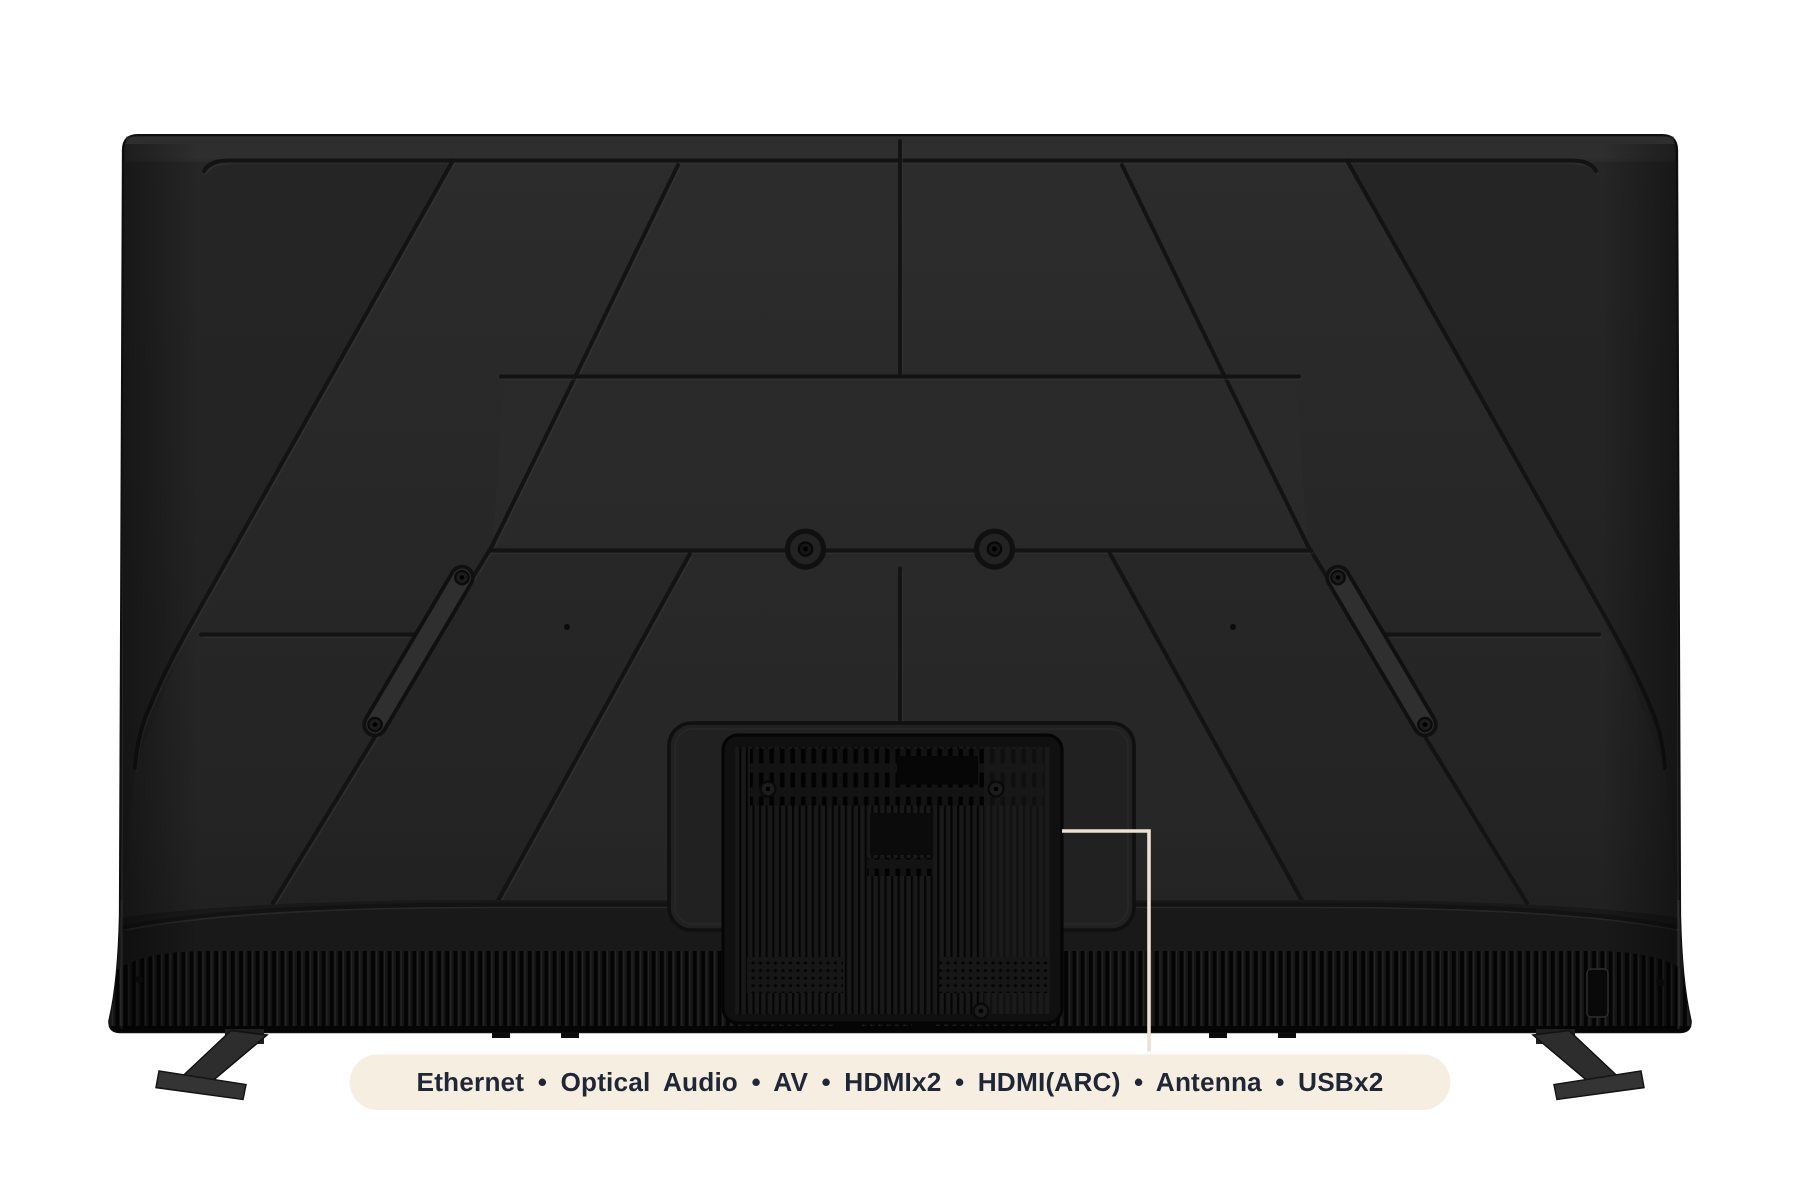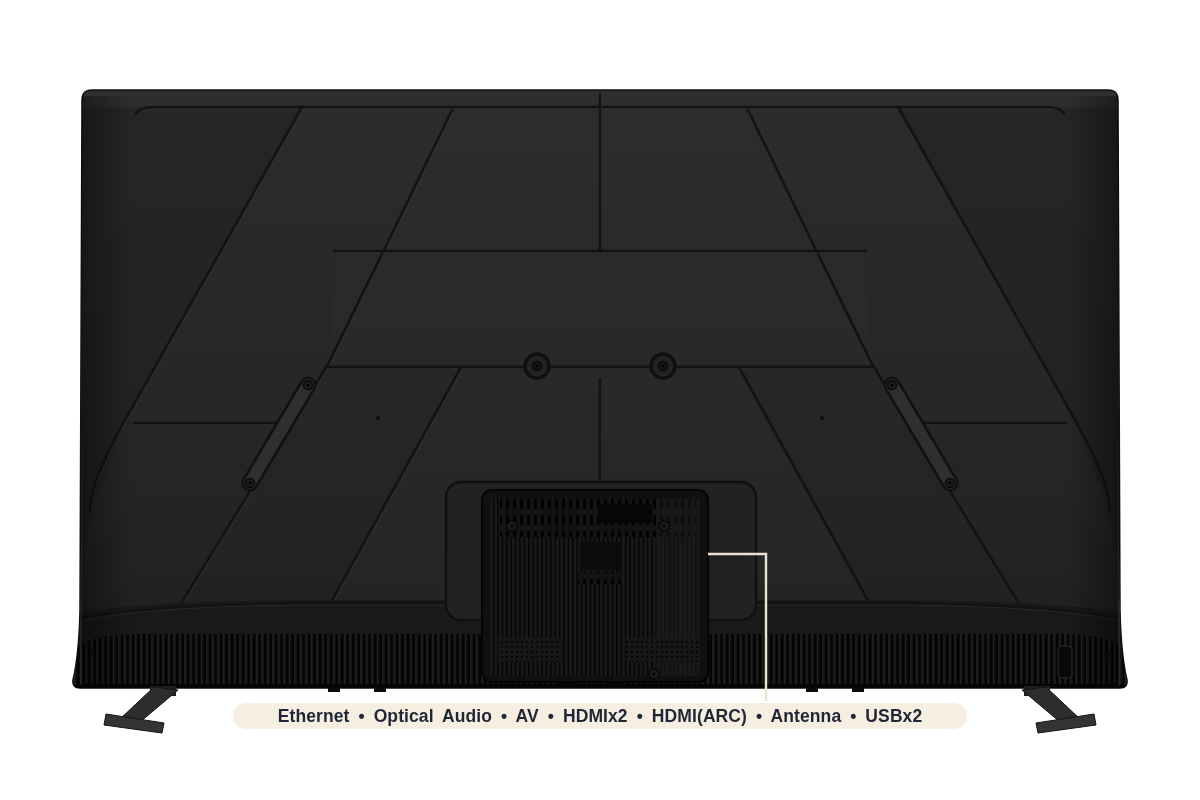--- a/index.html
+++ b/index.html
@@ -15,7 +15,7 @@
   .gv{fill:none;stroke:#131313;stroke-width:2.6;stroke-linecap:round;}
 
   .ports-pill{
-    position:absolute;left:233px;top:703px;width:734px;height:26px;
+    position:absolute;left:233px;top:703px;width:734px;height:37px;
     background:#f6eee1;border-radius:20px;
     display:flex;align-items:center;justify-content:center;
     color:#1f2636;font-size:17.5px;font-weight:700;letter-spacing:.1px;word-spacing:4px;

